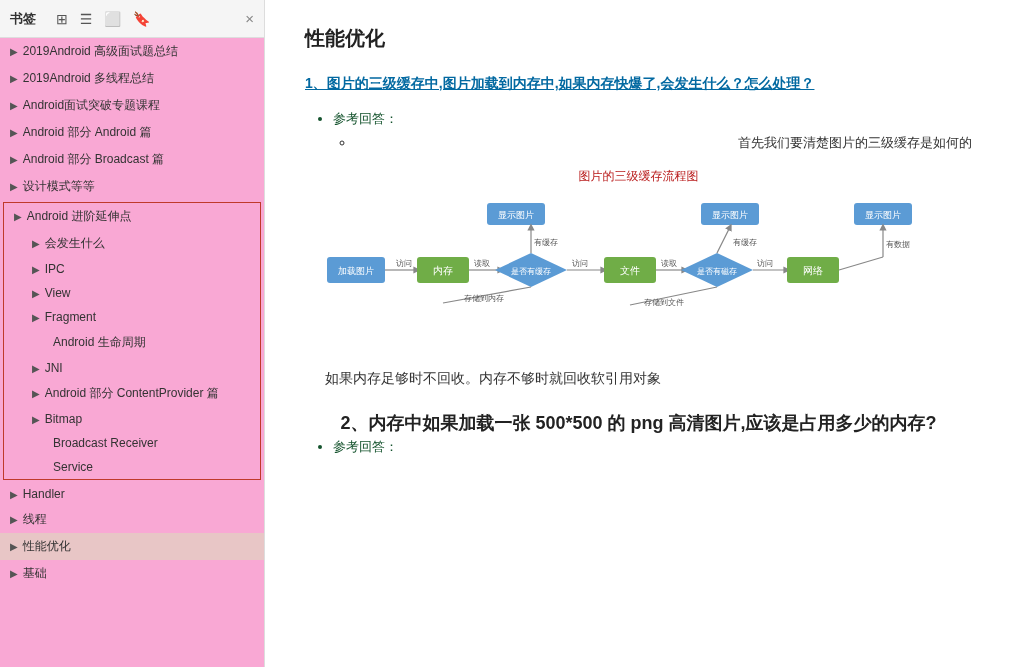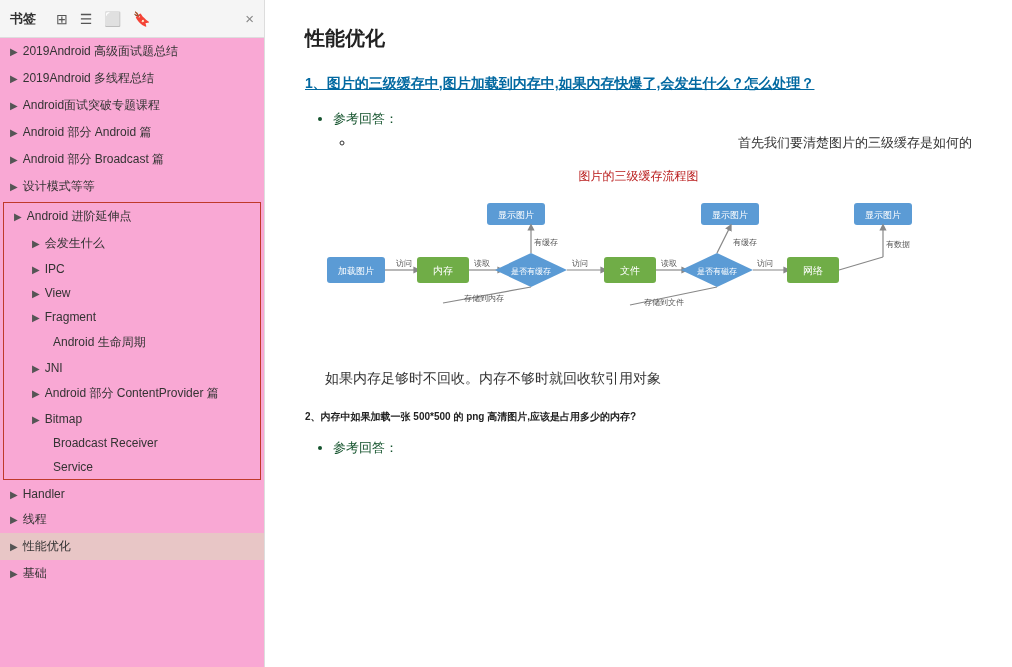--- a/index.html
+++ b/index.html
@@ -106,11 +106,11 @@
     }
 
     .question2 {
-      font-size: 10px;
+      font-size: 18px;
       font-weight: bold;
       color: #222;
-      margin-bottom: 14px;
       line-height: 1.7;
+      text-align: center;
     }
 
     ul.answer-list {

